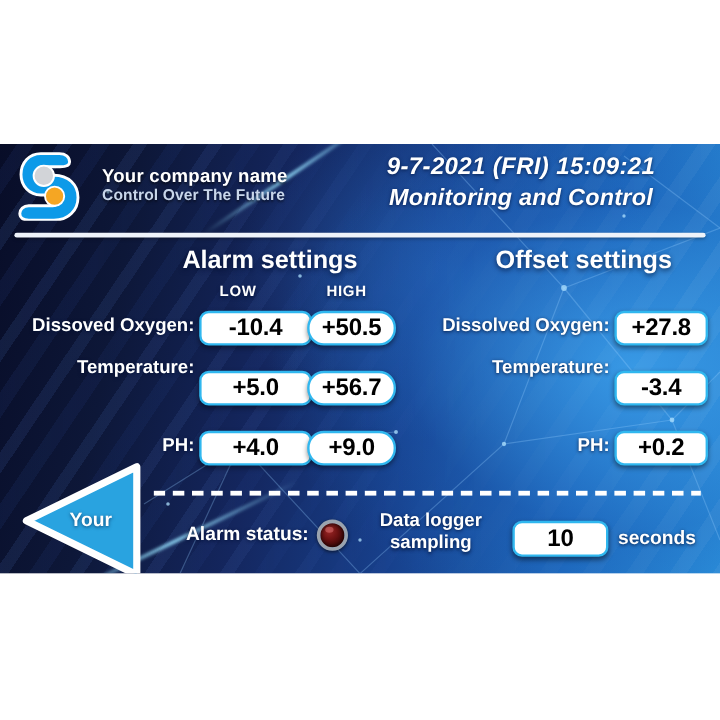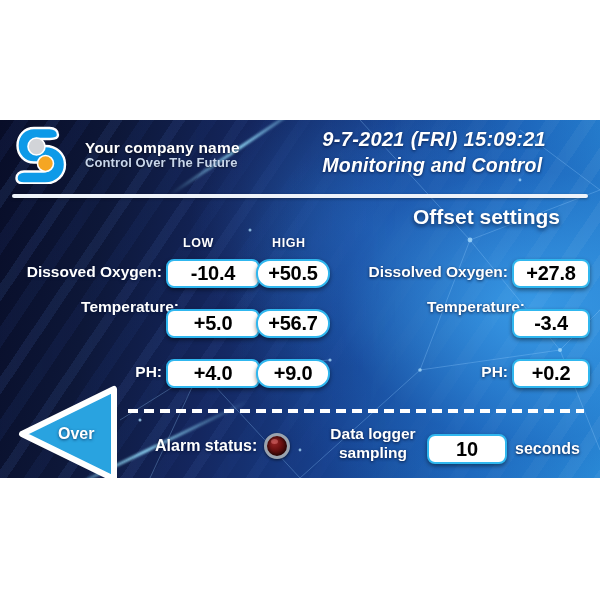--- a/index.html
+++ b/index.html
@@ -109,7 +109,7 @@
   #header-right {
     position: absolute;
     right: 14px; top: 8px;
-    text-align: left;
+    text-align: center;
     color: #ffffff;
   }
   #datetime {

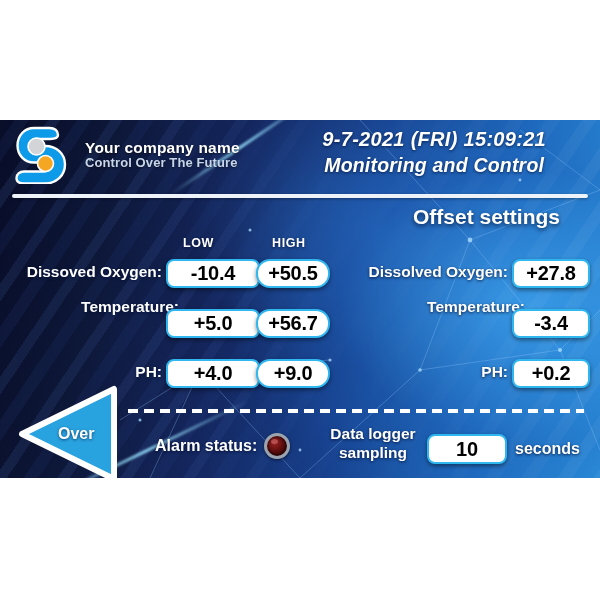--- a/index.html
+++ b/index.html
@@ -345,6 +345,7 @@
     </div>
     <div id="header-rule"></div>
 
+    <div class="section-title" id="alarm-title">Alarm settings</div>
     <div class="section-title" id="offset-title">Offset settings</div>
 
     <div class="col-label" id="col-low">LOW</div>

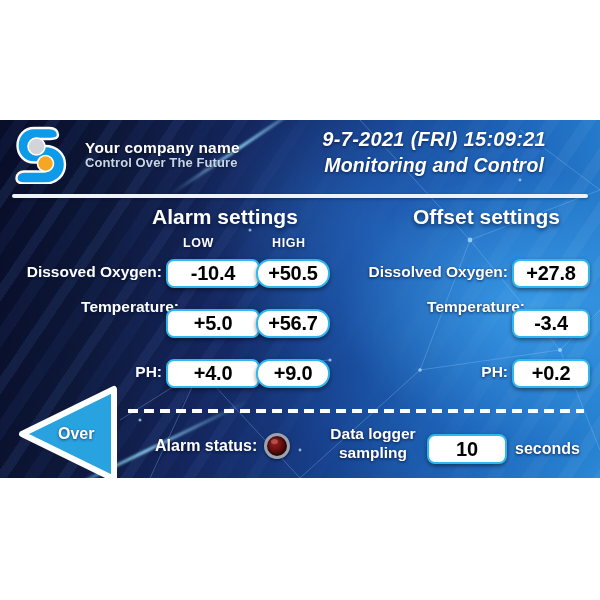--- a/index.html
+++ b/index.html
@@ -199,7 +199,7 @@
   .r2 { top: 189px; }
   .r3 { top: 239px; }
   .rl1 { top: 143px; }
-  .rl2 { top: 178px; margin-left: 17px; }
+  .rl2 { top: 178px; }
   .rl3 { top: 243px; }
 
   

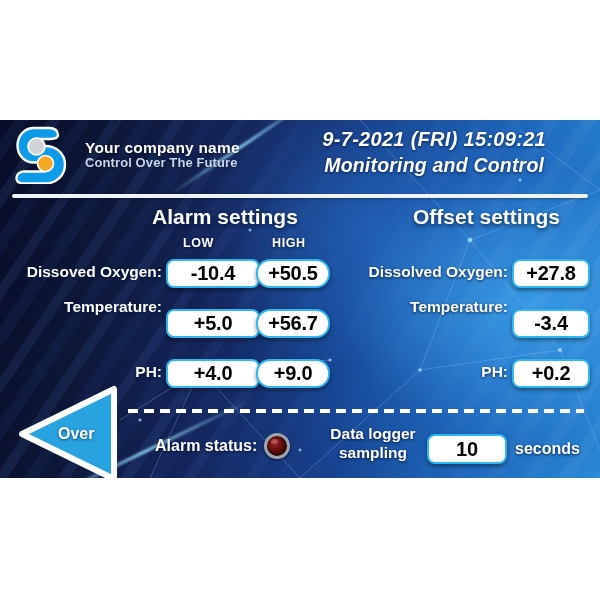--- a/index.html
+++ b/index.html
@@ -376,7 +376,7 @@
       <svg width="104" height="98" viewBox="0 0 104 98">
         <polygon points="6,49 98,4 98,94" fill="#29a3e0" stroke="#ffffff" stroke-width="6" stroke-linejoin="round"></polygon>
       </svg>
-      <div id="back-label">Over</div>
+      <div id="back-label">Your</div>
     </div>
 
     <div id="dashed-divider"></div>

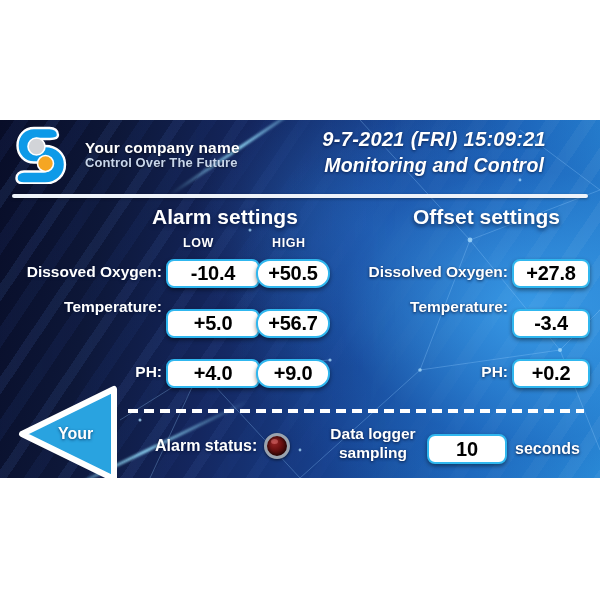--- a/index.html
+++ b/index.html
@@ -260,7 +260,7 @@
   }
   #logger-label {
     position: absolute;
-    left: 318px; top: 305px;
+    left: 304px; top: 305px;
     width: 110px;
     color: #ffffff;
     font-size: 15.5px;

